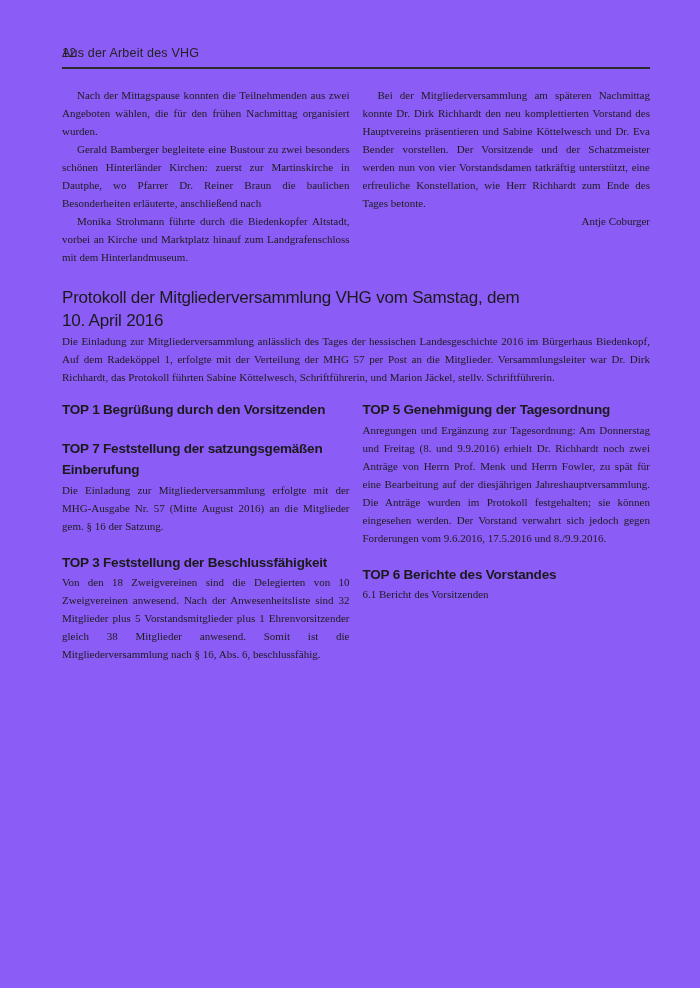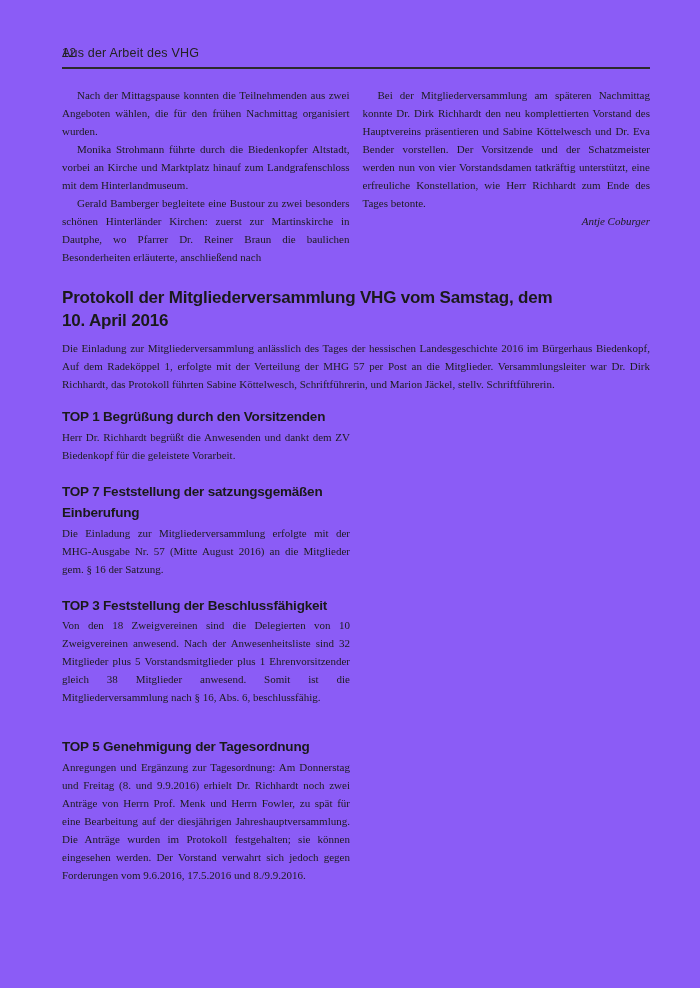--- a/index.html
+++ b/index.html
@@ -103,8 +103,8 @@
   <div class="two-col report-section">
     <div class="col">
       <p class="indent">Nach der Mittagspause konnten die Teil­nehmenden aus zwei Angeboten wählen, die für den frühen Nachmittag organisiert wur­den.</p>
+      <p class="indent">Gerald Bamberger begleitete eine Bustour zu zwei besonders schönen Hinterländer Kir­chen: zuerst zur Martinskirche in Dautphe, wo Pfarrer Dr. Reiner Braun die baulichen Besonderheiten erläuterte, anschließend nach</p>
       <p class="indent">Monika Strohmann führte durch die Bie­denkopfer Altstadt, vorbei an Kirche und Marktplatz hinauf zum Landgrafenschloss mit dem Hinterlandmuseum.</p>
-      <p class="indent">Gerald Bamberger begleitete eine Bustour zu zwei besonders schönen Hinterländer Kir­chen: zuerst zur Martinskirche in Dautphe, wo Pfarrer Dr. Reiner Braun die baulichen Besonderheiten erläuterte, anschließend nach</p>
     </div>
     <div class="col">
       <p class="indent">Bei der Mitgliederversammlung am spä­teren Nachmittag konnte Dr. Dirk Richhardt den neu komplettierten Vorstand des Haupt­vereins präsentieren und Sabine Köttelwesch und Dr. Eva Bender vorstellen. Der Vorsitzen­de und der Schatzmeister werden nun von vier Vorstandsdamen tatkräftig unterstützt, eine erfreuliche Konstellation, wie Herr Rich­hardt zum Ende des Tages betonte.</p>

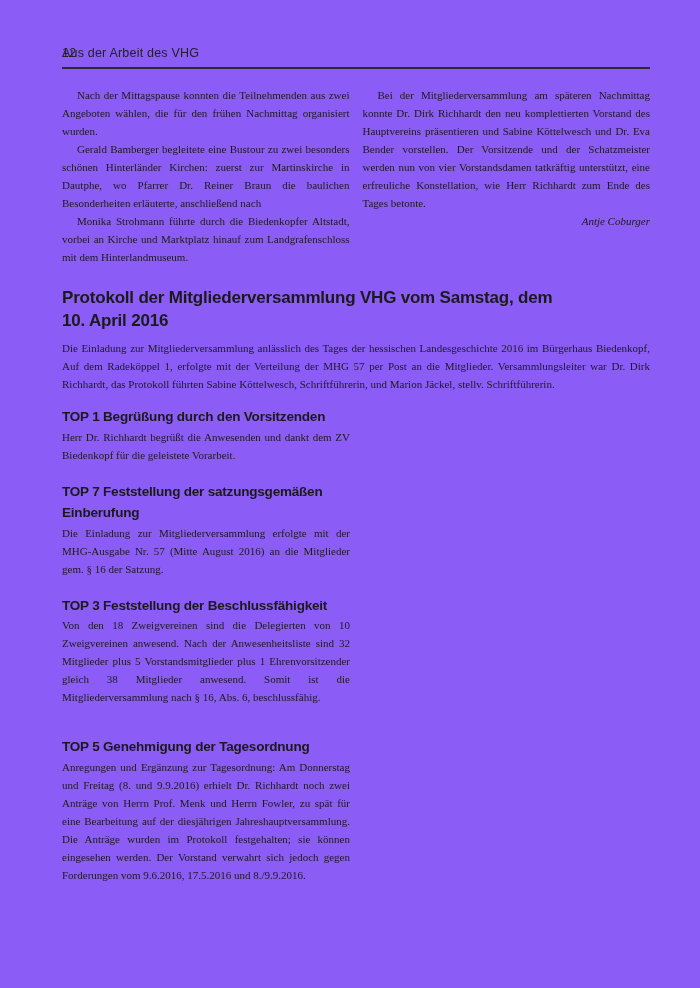--- a/index.html
+++ b/index.html
@@ -63,7 +63,6 @@
   .report-section { margin-top: 17px; }
   .byline {
     text-align: right;
-    font-style: italic;
   }
   
   .protokoll-title {

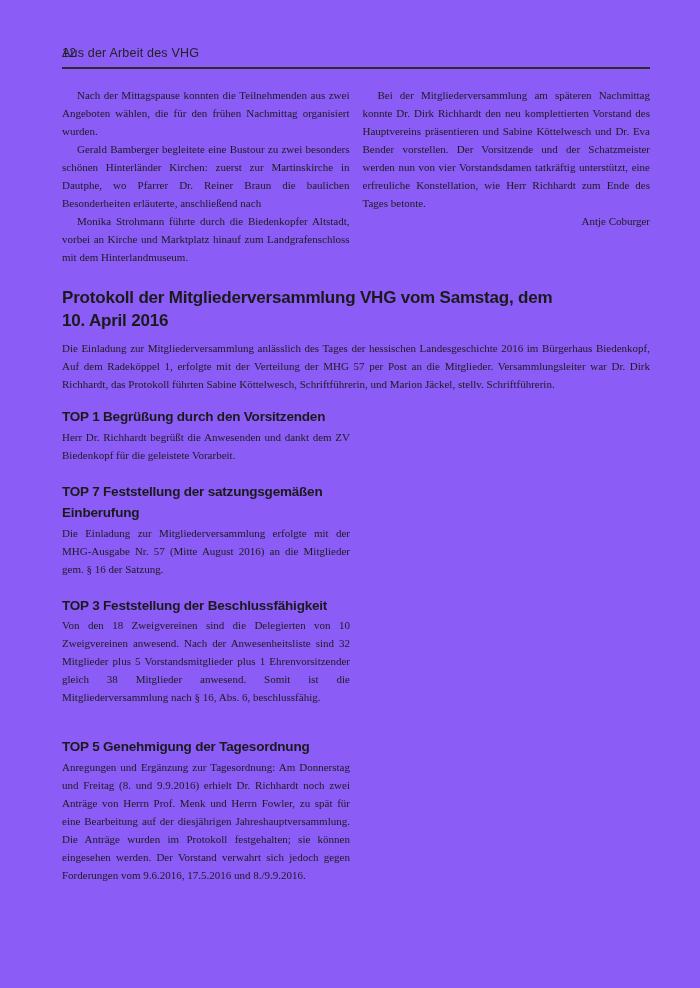--- a/index.html
+++ b/index.html
@@ -68,7 +68,7 @@
   .protokoll-title {
     margin: 21px 0 0 0;
     font-family: "Liberation Sans", sans-serif;
-    font-weight: bold;
+    font-weight: normal;
     font-size: 17px;
     line-height: 22.5px;
     letter-spacing: -0.2px;

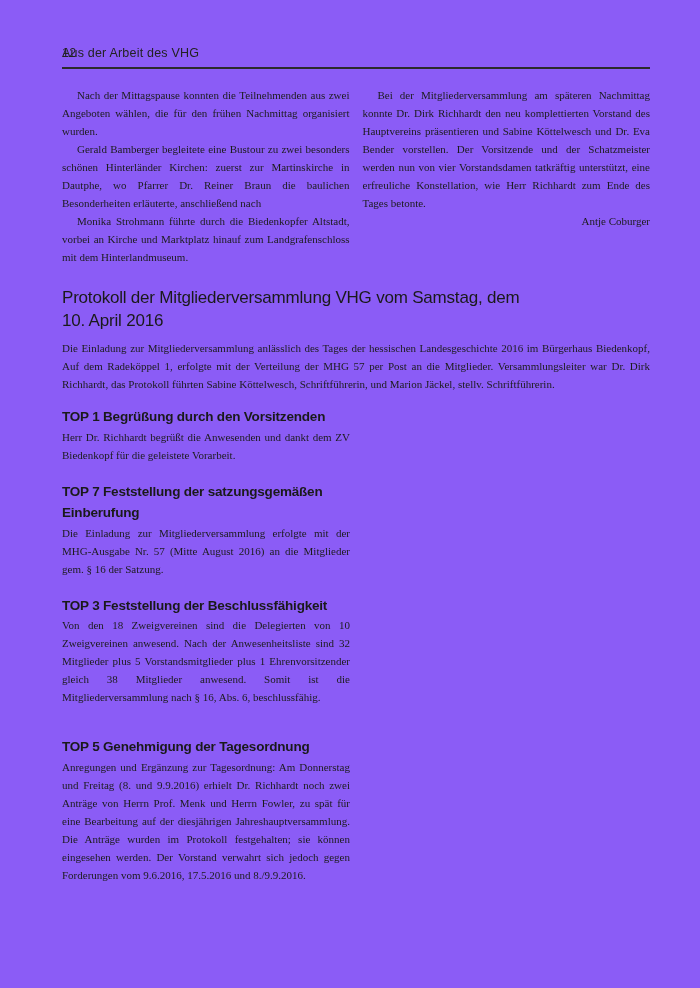--- a/index.html
+++ b/index.html
@@ -74,7 +74,7 @@
     letter-spacing: -0.2px;
     color: #1a1a1a;
   }
-  .protokoll-intro { margin-top: 7px; }
+  .protokoll-intro { }
   .protokoll-section { margin-top: 13px; flex-direction: column; }
   .top-block { margin-bottom: 17px; }
   .top-heading {

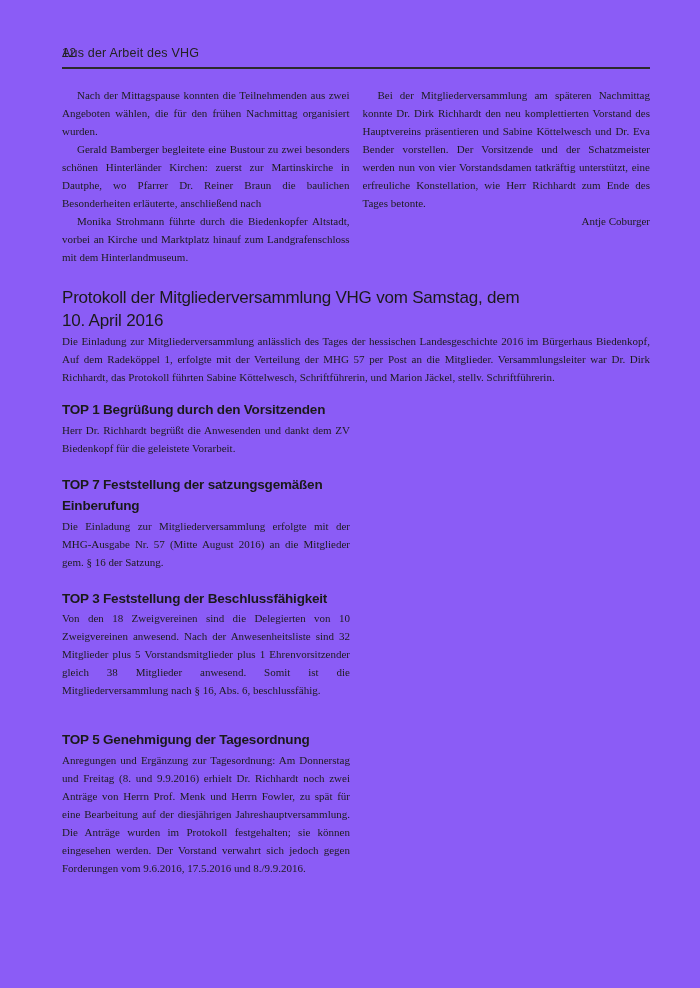--- a/index.html
+++ b/index.html
@@ -75,7 +75,7 @@
     color: #1a1a1a;
   }
   .protokoll-intro { }
-  .protokoll-section { margin-top: 13px; flex-direction: column; }
+  .protokoll-section { margin-top: 13px; }
   .top-block { margin-bottom: 17px; }
   .top-heading {
     margin: 0;

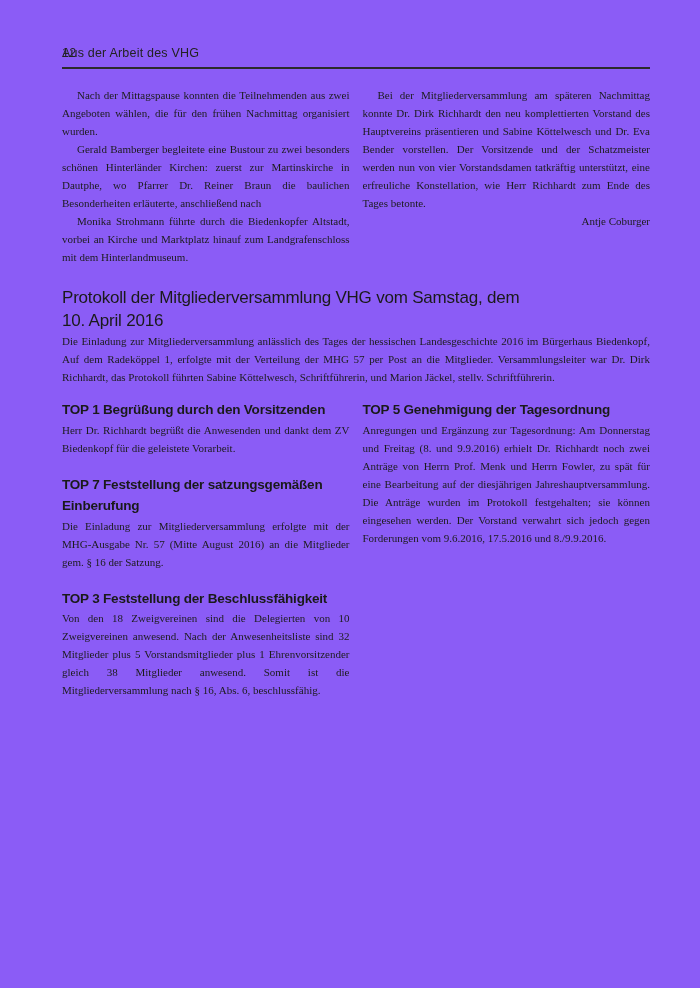--- a/index.html
+++ b/index.html
@@ -119,7 +119,6 @@
     <div class="col">
       <div class="top-block">
         <h2 class="top-heading">TOP 1 Begrüßung durch den Vorsitzenden</h2>
-        <p>Herr Dr. Richhardt begrüßt die Anwesenden und dankt dem ZV Biedenkopf für die geleis­tete Vorarbeit.</p>
       </div>
       <div class="top-block">
         <h2 class="top-heading">TOP 7 Feststellung der satzungsgemäßen Einberufung</h2>

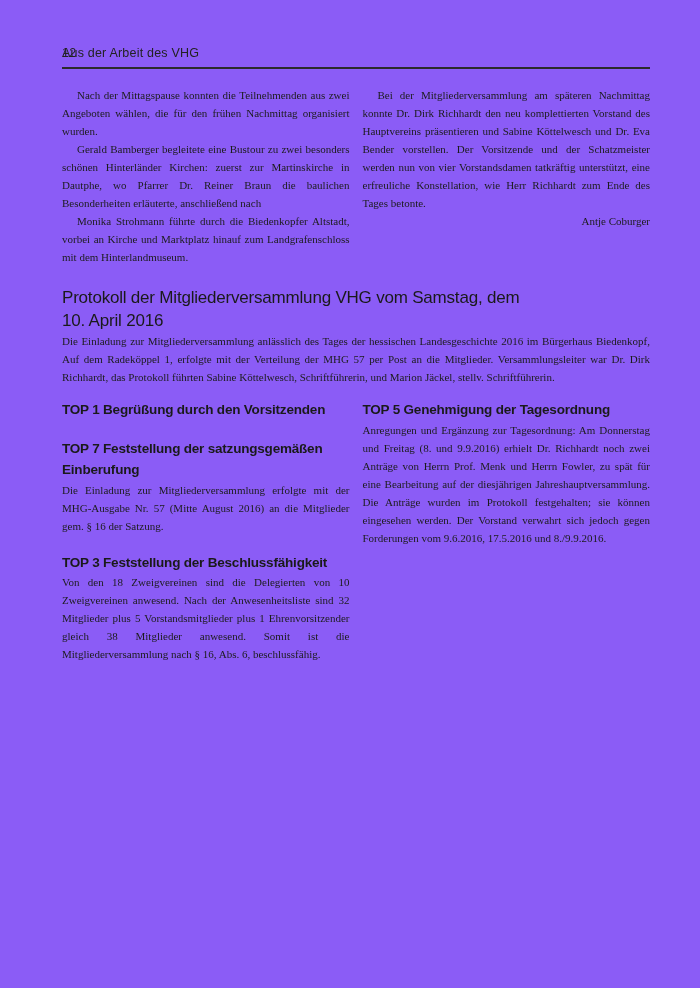--- a/index.html
+++ b/index.html
@@ -134,6 +134,10 @@
         <h2 class="top-heading">TOP 5 Genehmigung der Tagesordnung</h2>
         <p>Anregungen und Ergänzung zur Tagesord­nung: Am Donnerstag und Freitag (8. und 9.9.2016) erhielt Dr. Richhardt noch zwei Anträge von Herrn Prof. Menk und Herrn Fowler, zu spät für eine Bearbeitung auf der diesjährigen Jahreshauptversammlung. Die Anträge wurden im Protokoll festgehalten; sie können eingesehen werden. Der Vorstand verwahrt sich jedoch gegen Forderungen vom 9.6.2016, 17.5.2016 und 8./9.9.2016.</p>
       </div>
+      <div class="top-block">
+        <h2 class="top-heading">TOP 6 Berichte des Vorstandes</h2>
+        <p>6.1 Bericht des Vorsitzenden</p>
+      </div>
     </div>
   </div>
 

